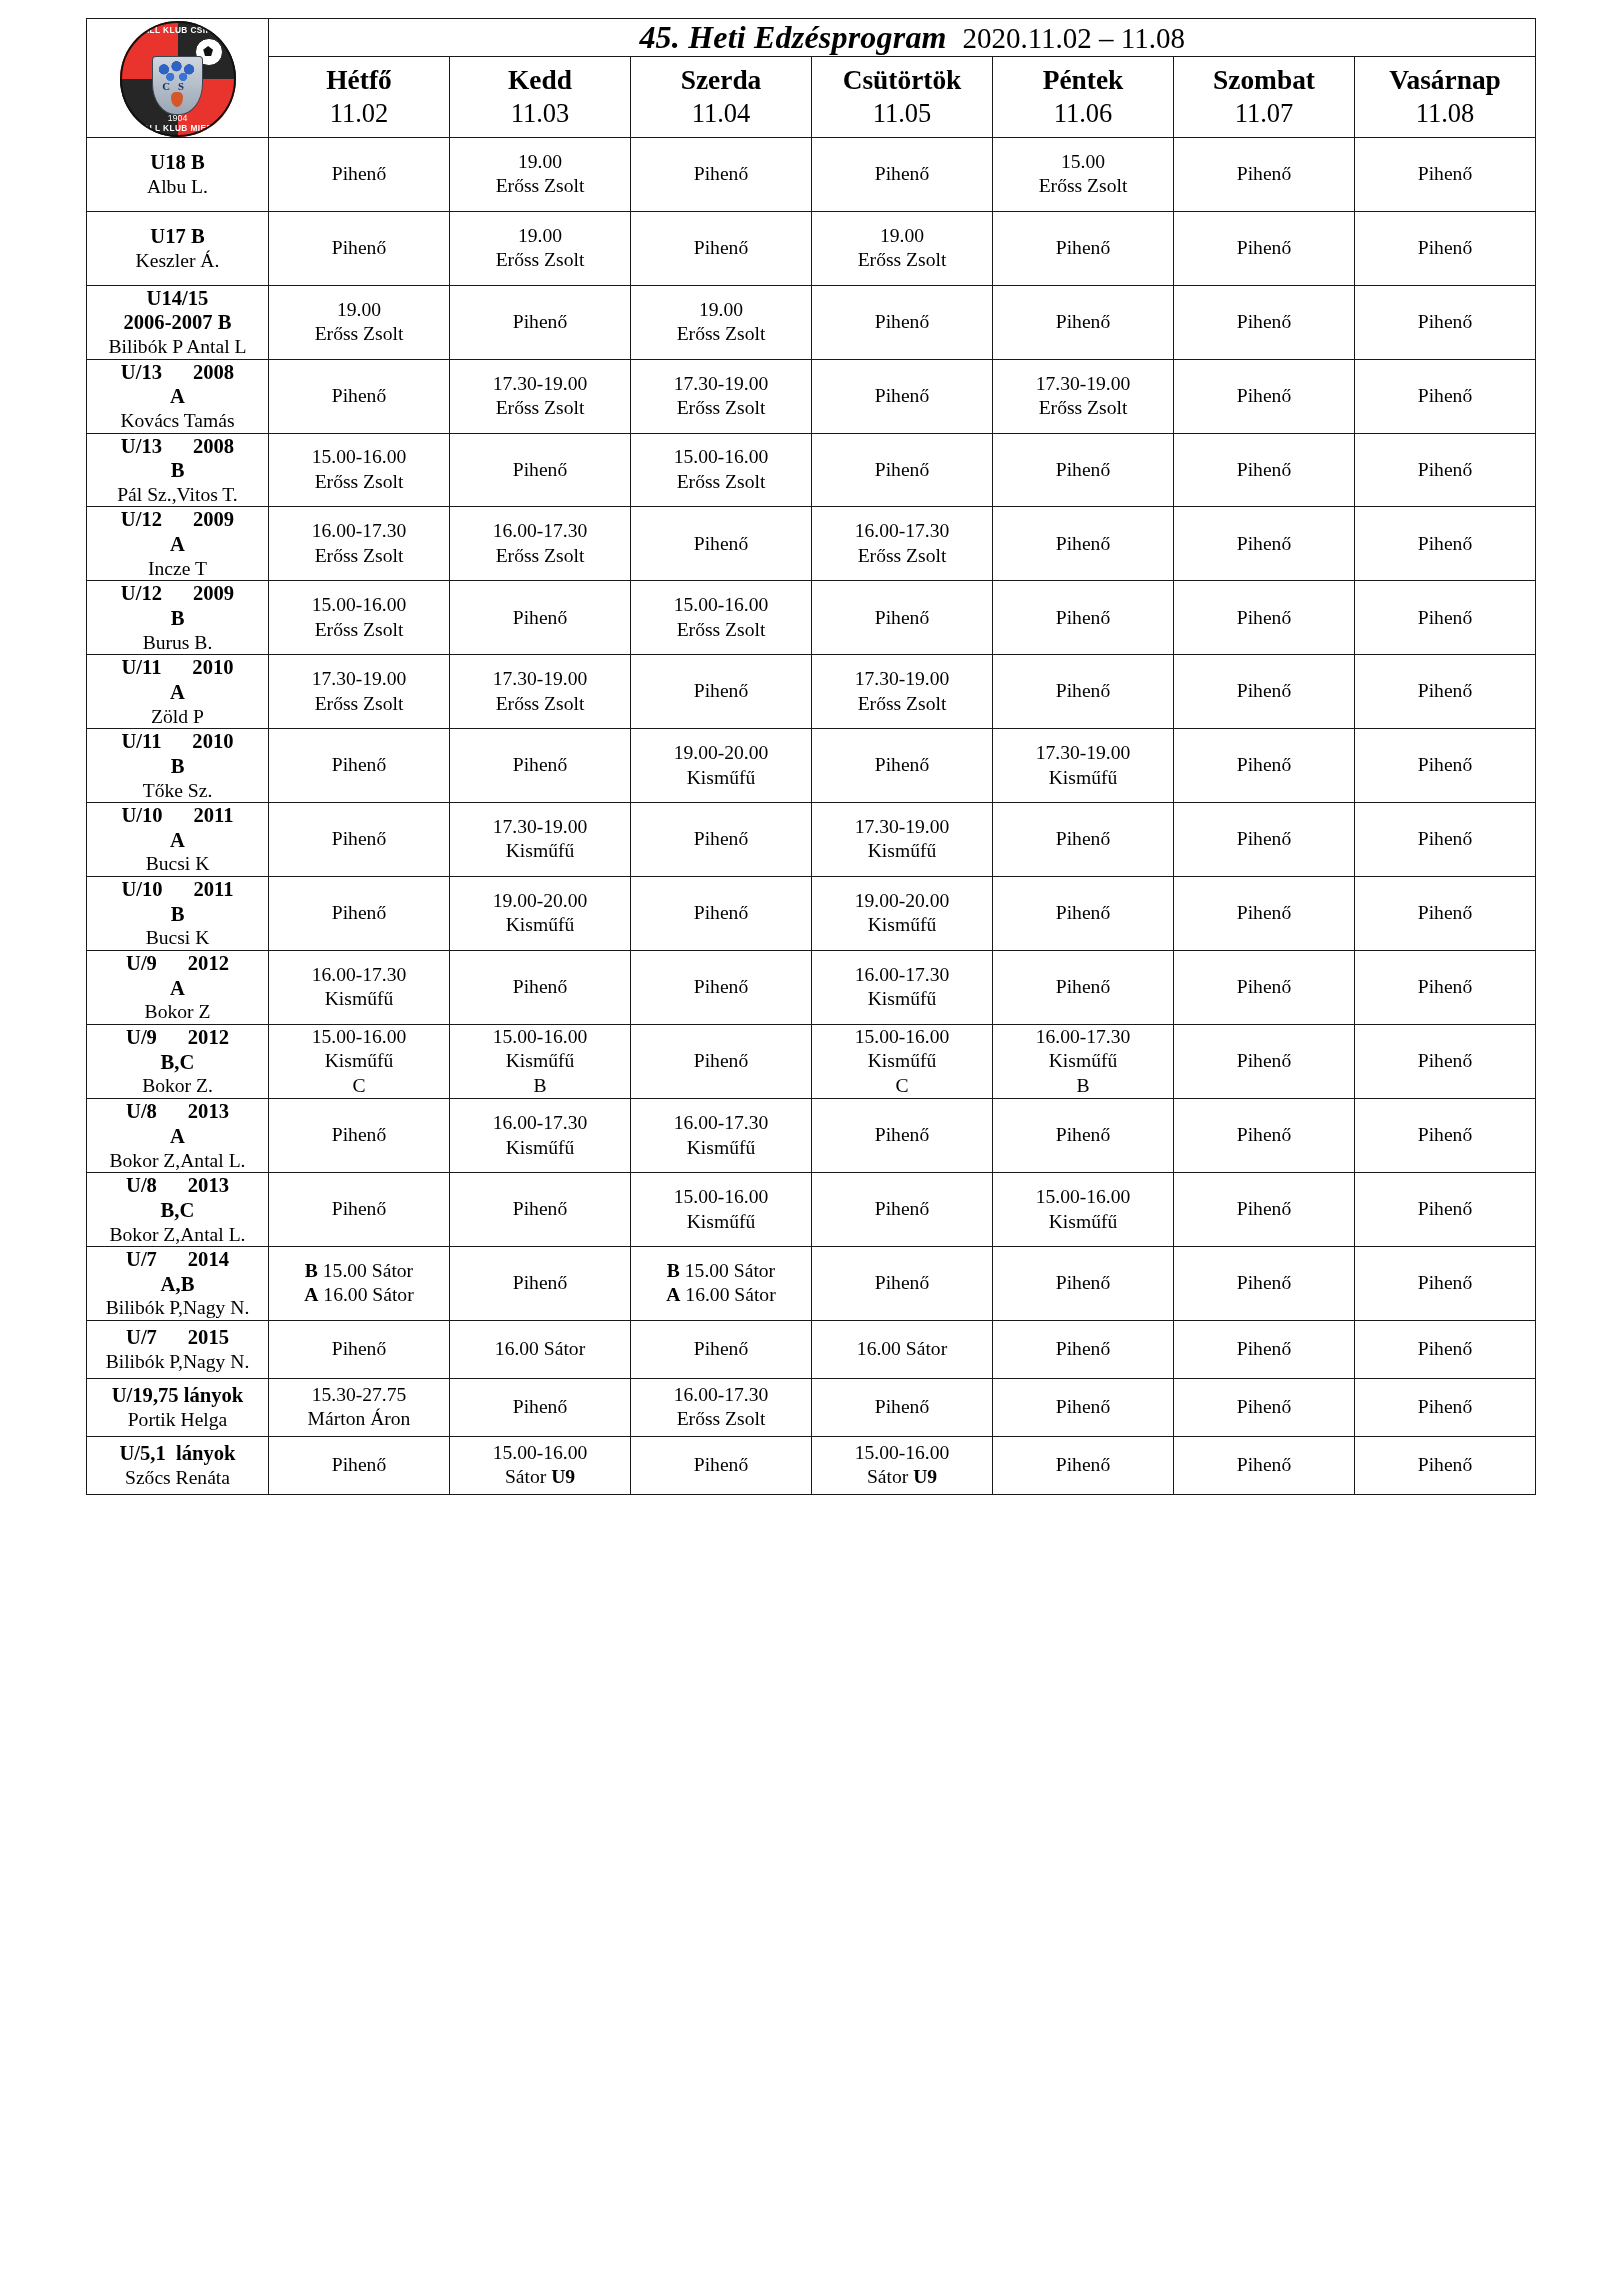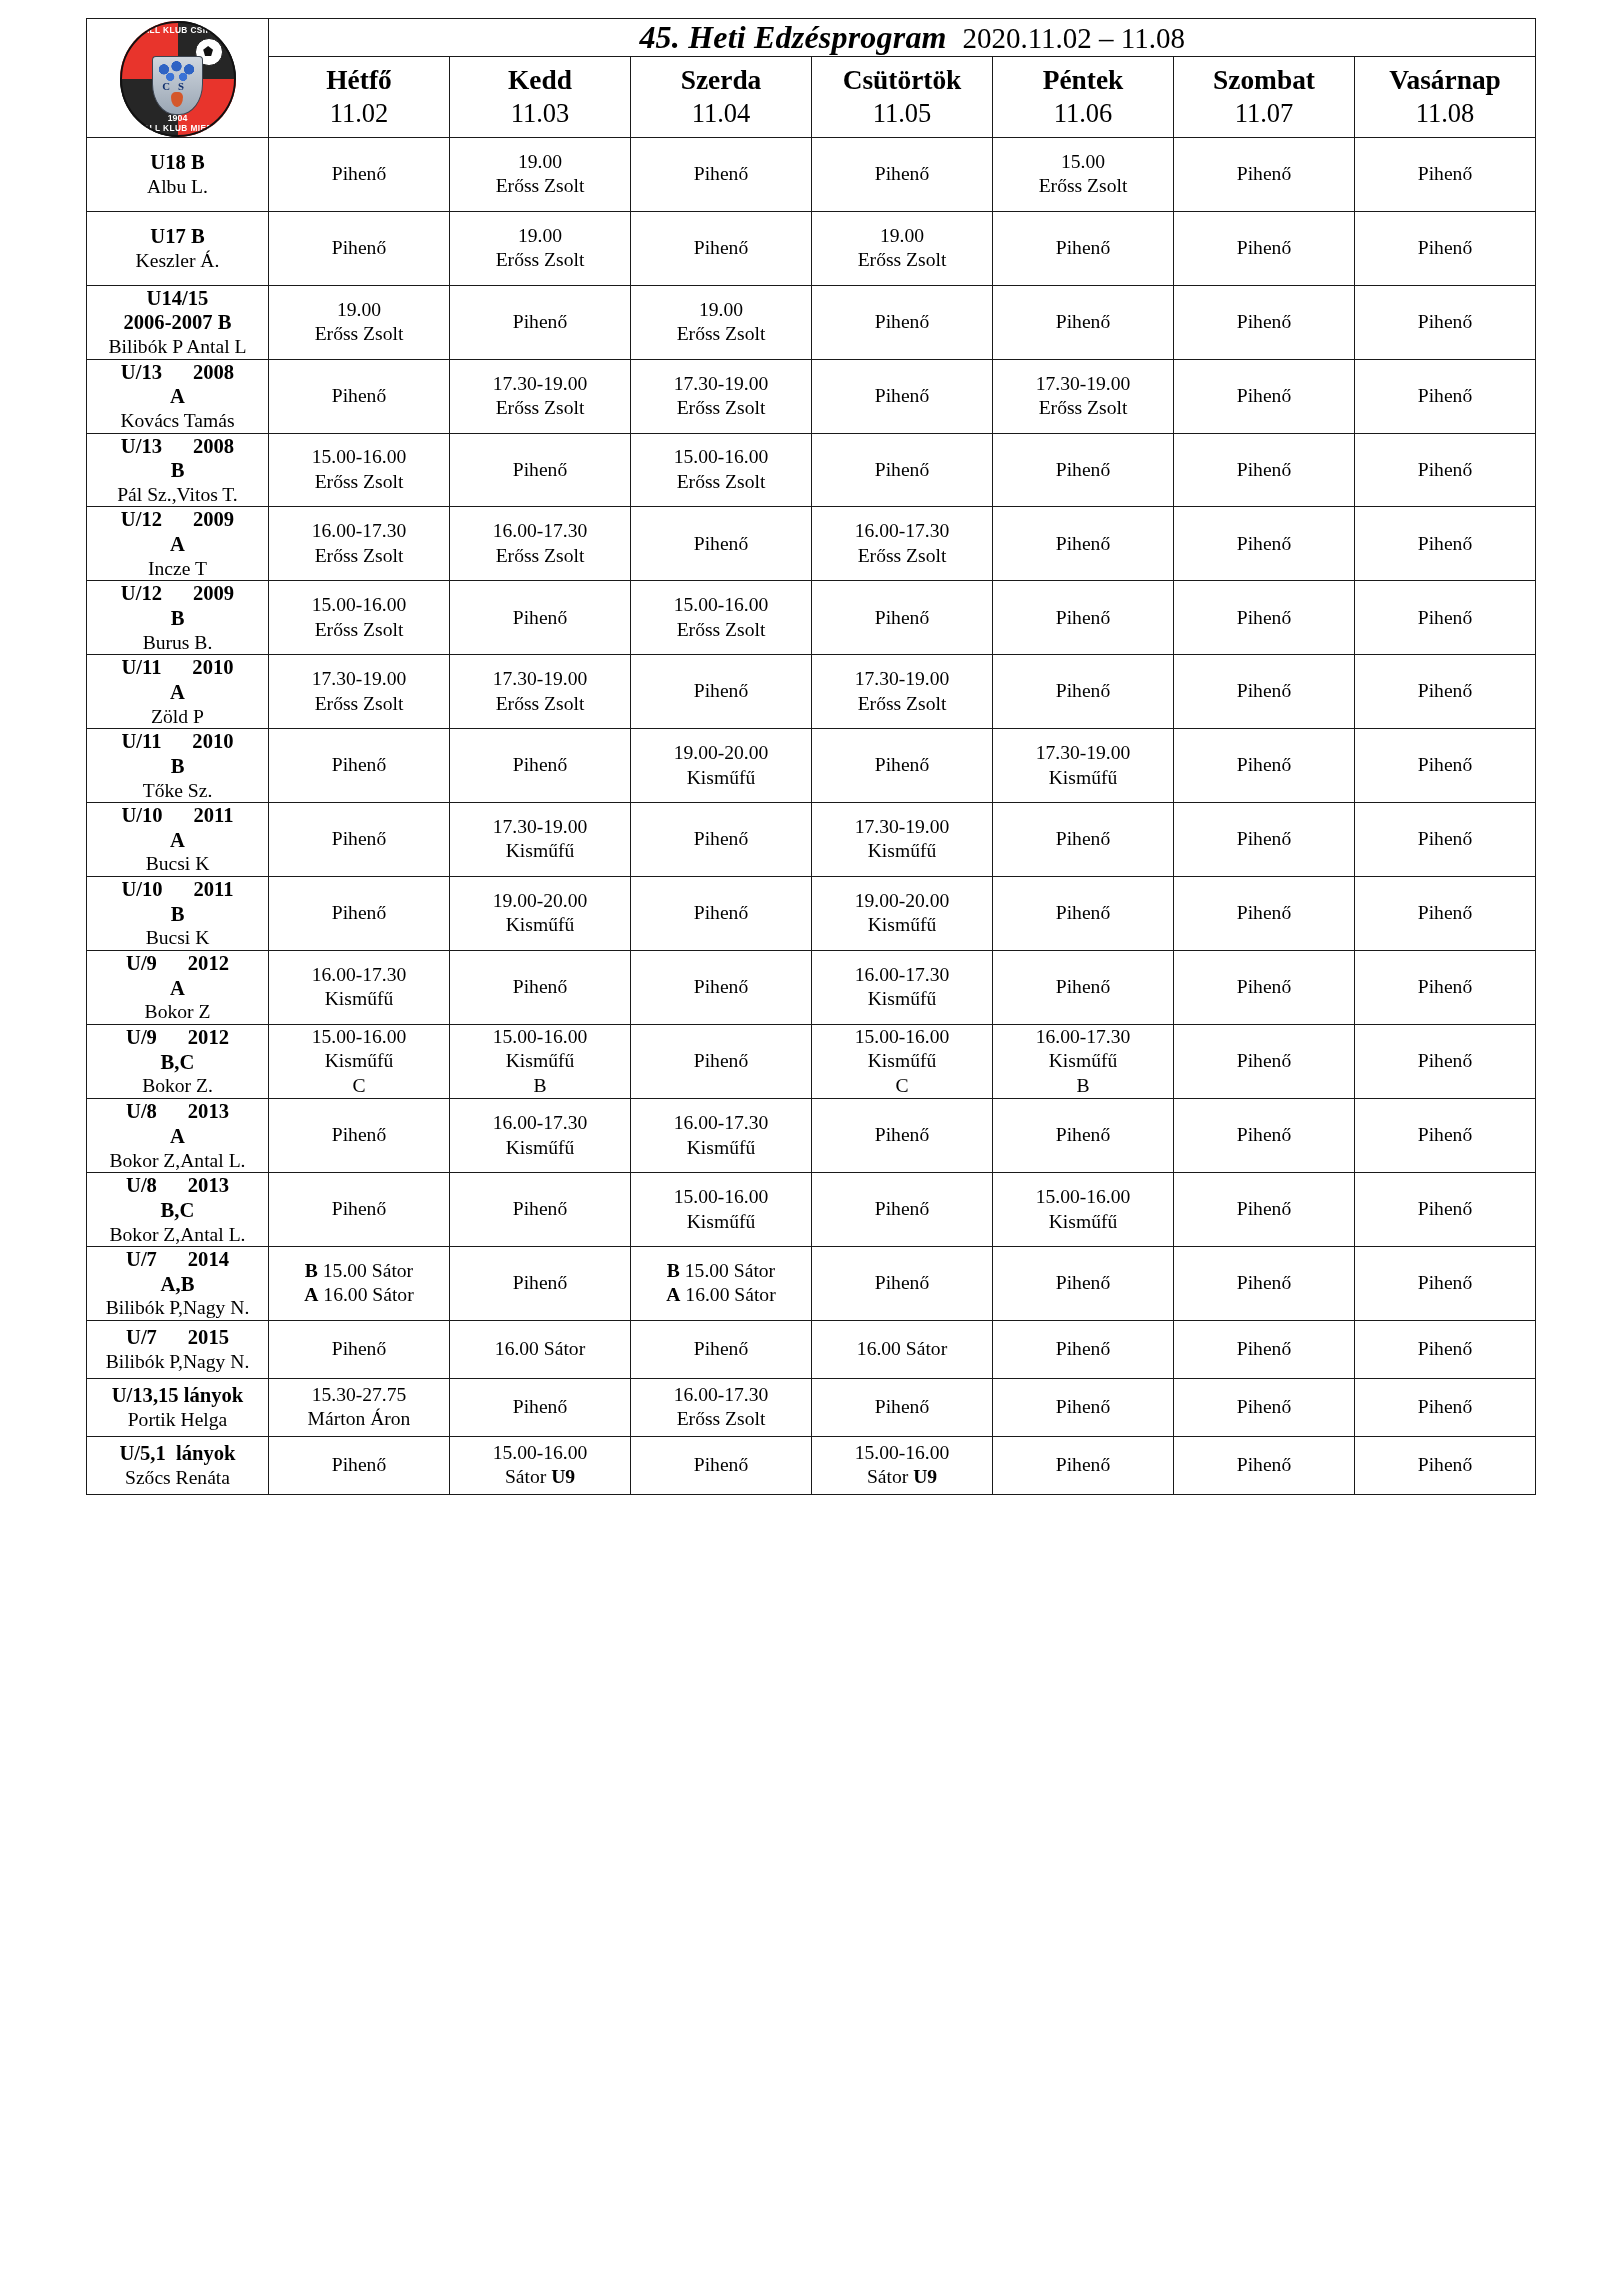--- a/index.html
+++ b/index.html
@@ -149,7 +149,7 @@
     text-align: center;
     color: #ffffff;
     font-size: 8.8px;
-    font-weight: bold;
+    font-weight: normal;
     font-family: "Liberation Sans", sans-serif;
   }
 

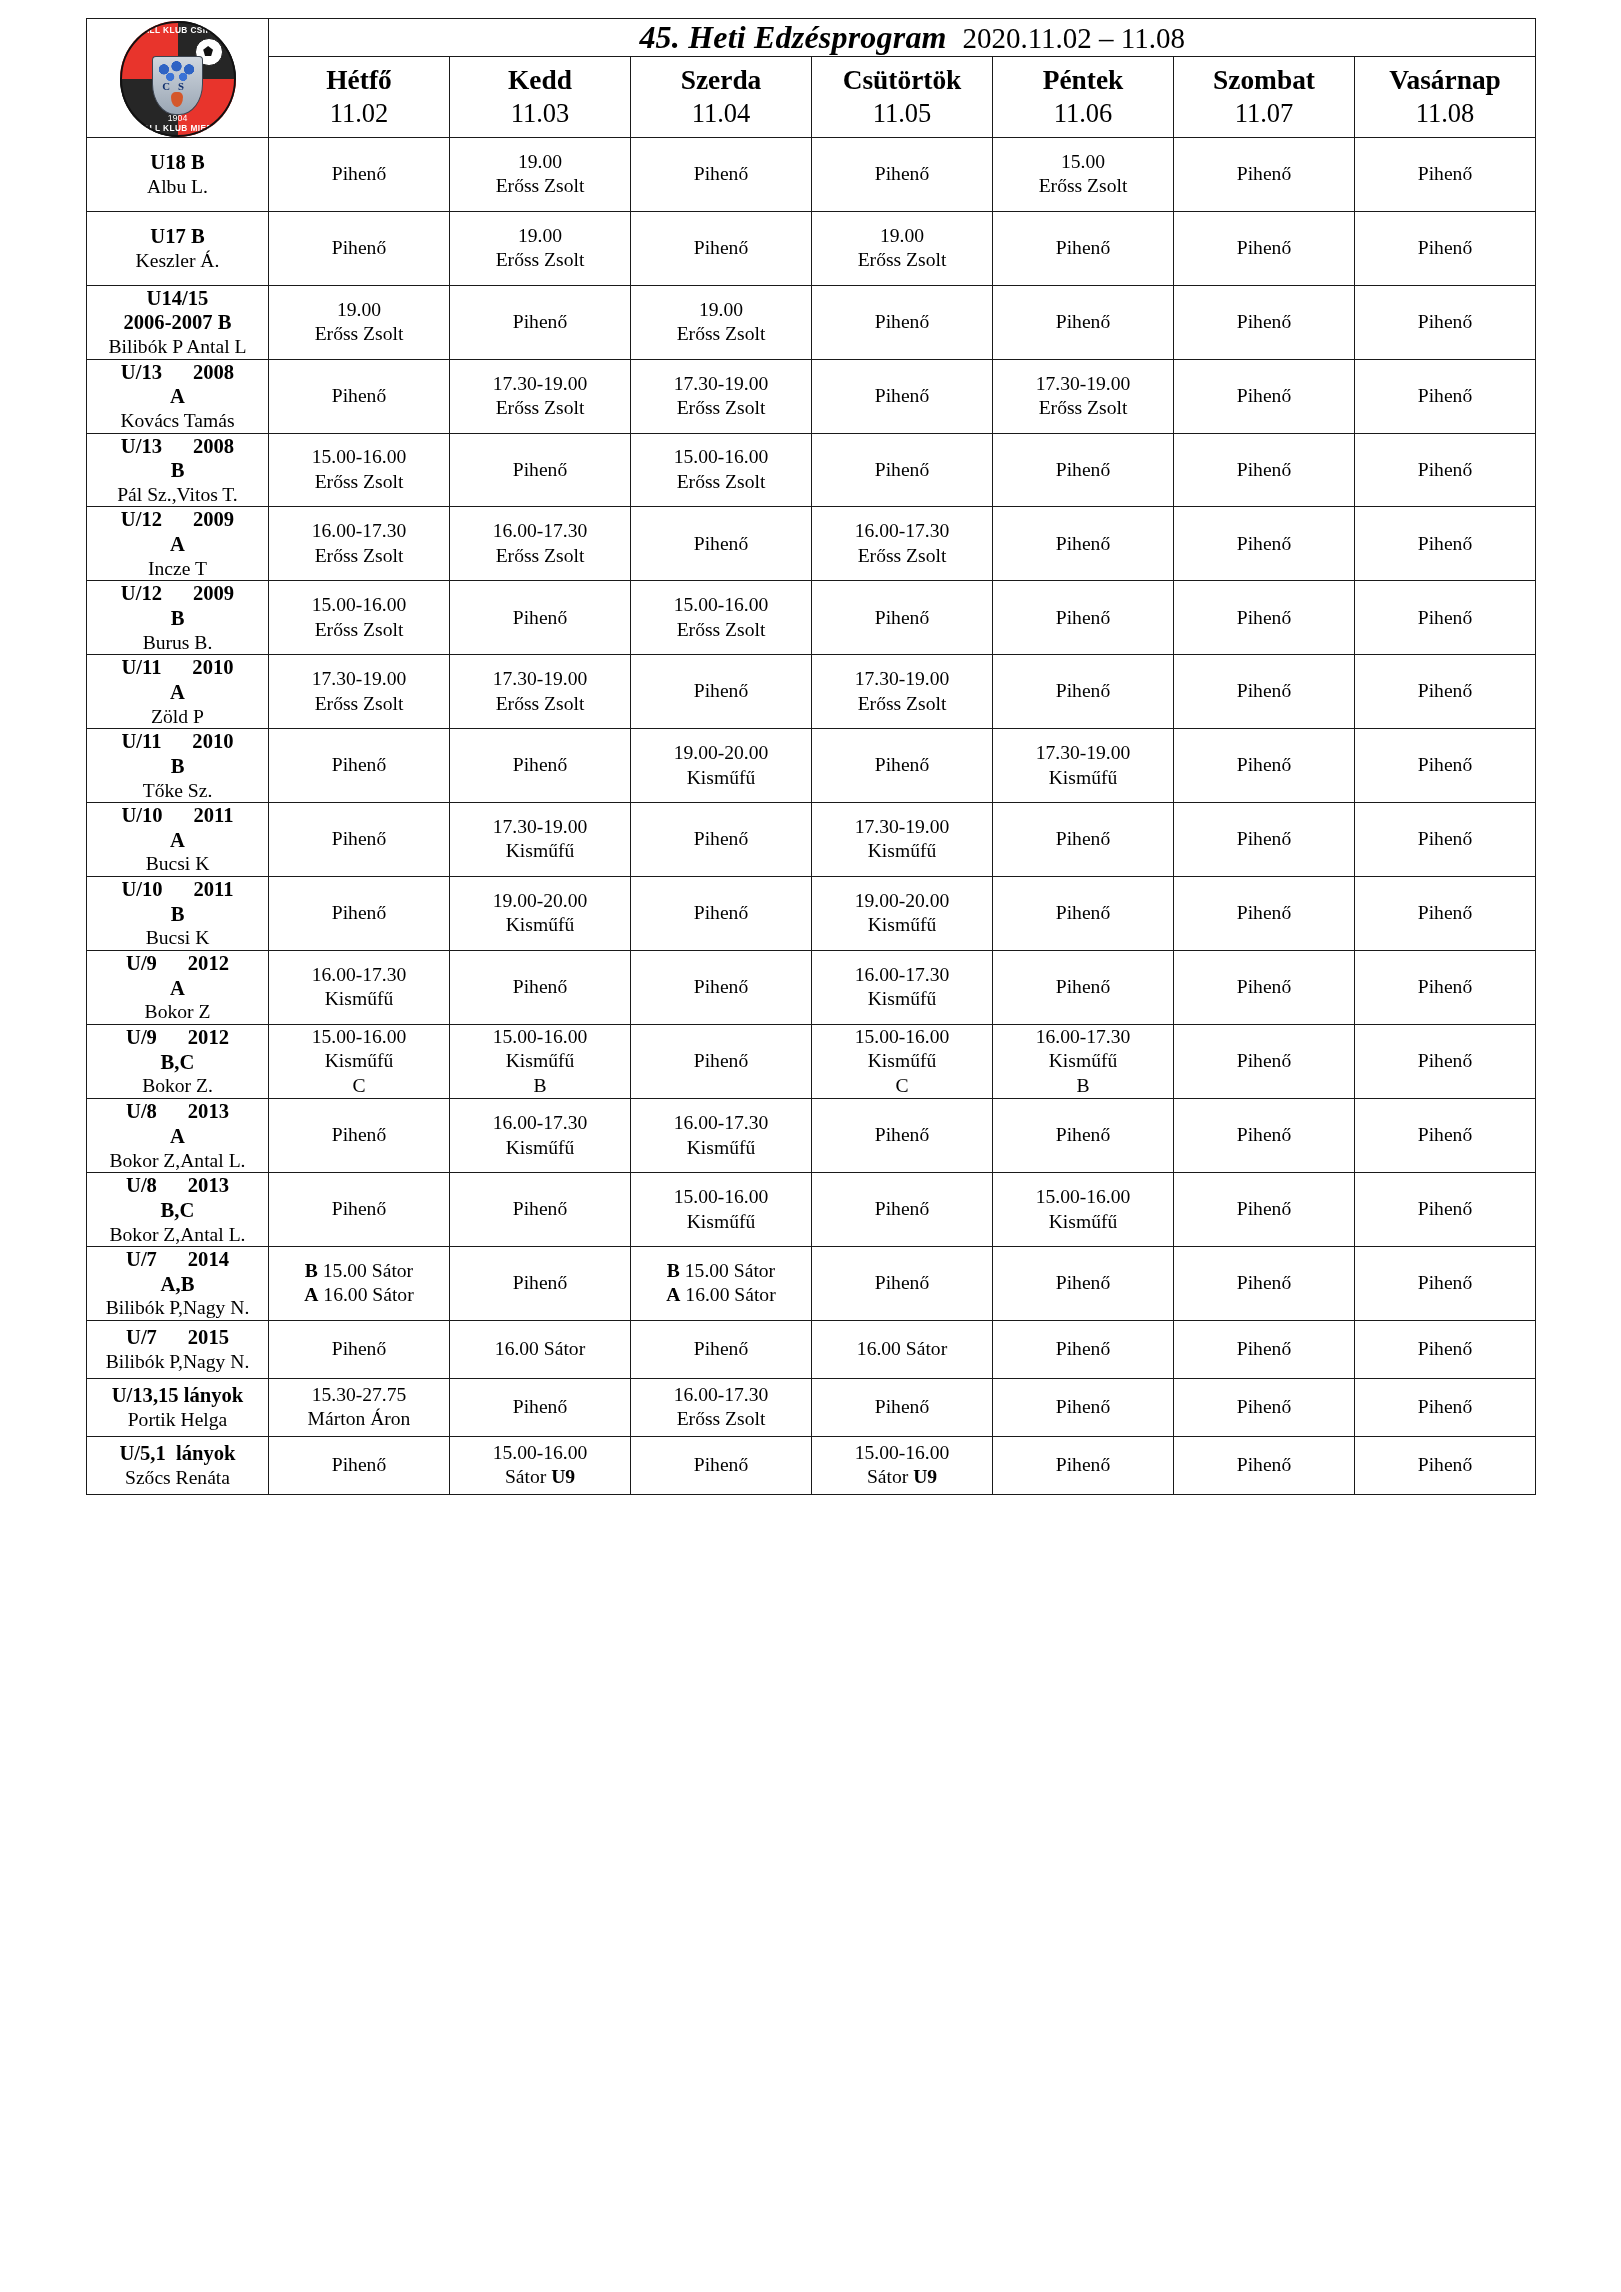--- a/index.html
+++ b/index.html
@@ -822,7 +822,7 @@
         </tr>
         <tr class="r-short">
           <td class="team-cell">
-            <span class="team-line1">U/13,15 lányok</span>
+            <span class="team-line1">U/19,75 lányok</span>
             <span class="team-coach">Portik Helga</span>
           </td>
           <td class="slot-cell">

